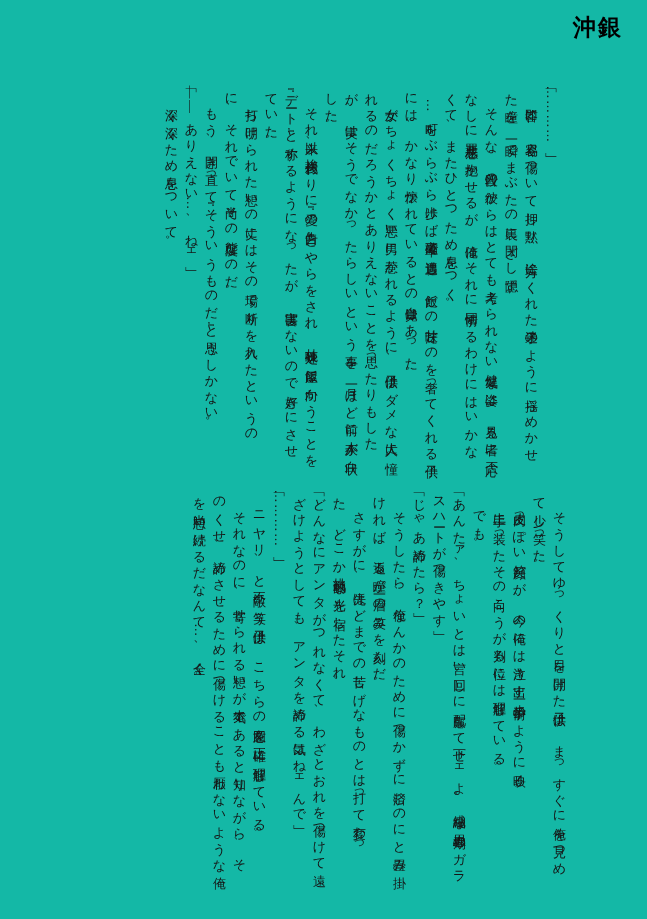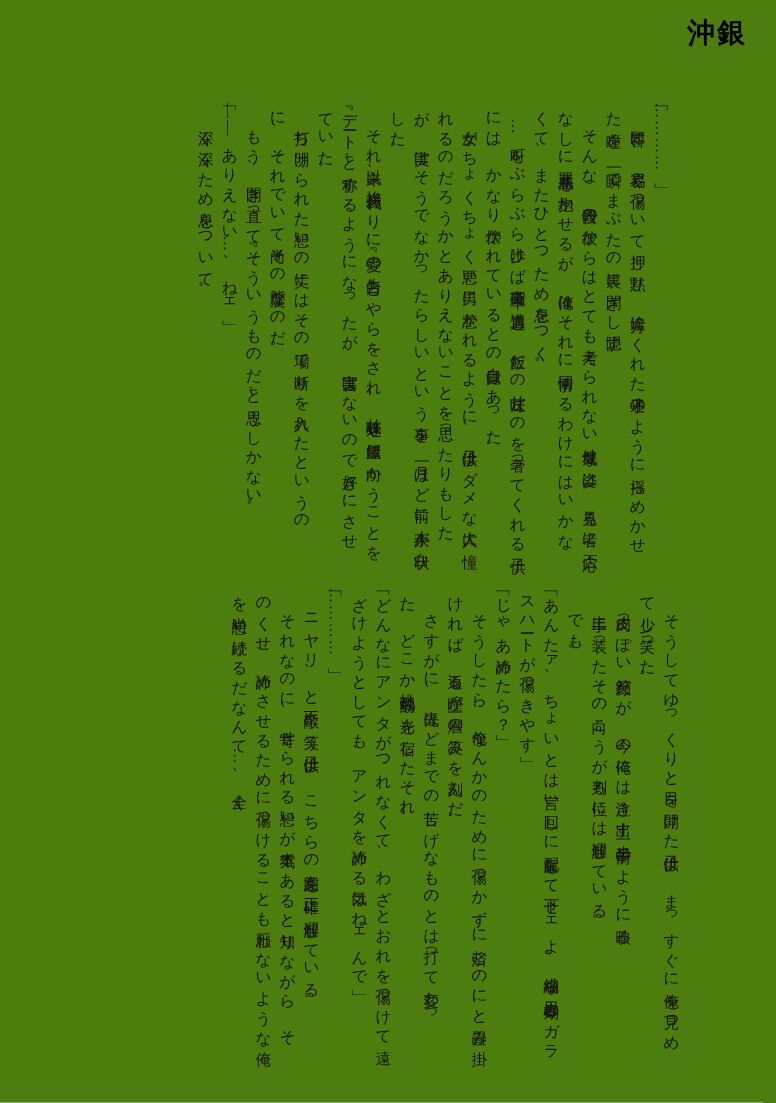--- a/index.html
+++ b/index.html
@@ -11,7 +11,7 @@
     position: relative;
     width: 647px;
     height: 919px;
-    background: #4d7c0f;
+    background: #14b8a6;
     color: #151515;
     overflow: hidden;
     font-family: "Liberation Serif", "DejaVu Serif", serif;

